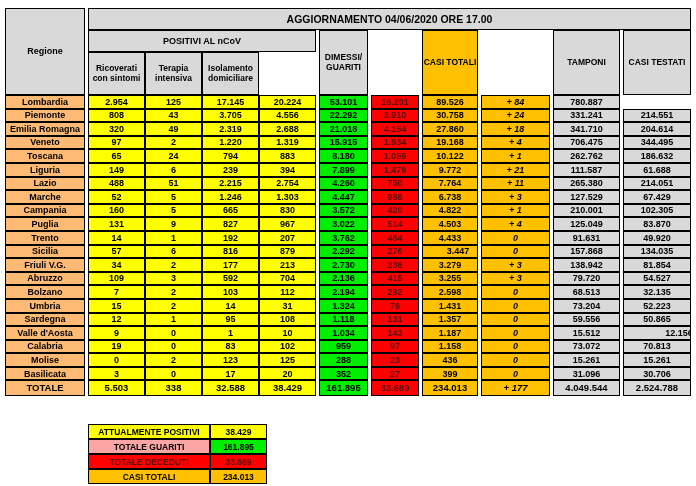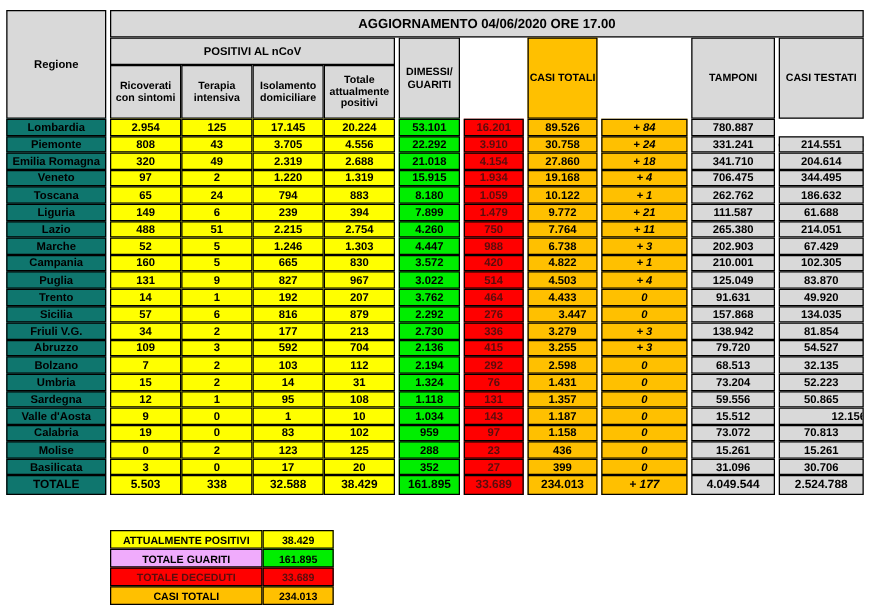--- a/index.html
+++ b/index.html
@@ -61,7 +61,6 @@
   <div class="cell bg-head sub" style="grid-area:3/3/4/4">Ricoverati con sintomi</div>
   <div class="cell bg-head sub" style="grid-area:3/4/4/5">Terapia intensiva</div>
   <div class="cell bg-head sub" style="grid-area:3/5/4/6">Isolamento domiciliare</div>
-  <div class="cell bg-head sub" style="grid-area:3/6/4/7">Totale attualmente positivi</div>
 
   <div class="cell bg-head sub" style="grid-area:2/8/4/9">DIMESSI/ GUARITI</div>
   <div class="cell bg-orange nowrap" style="grid-area:2/12/4/13">CASI TOTALI</div>

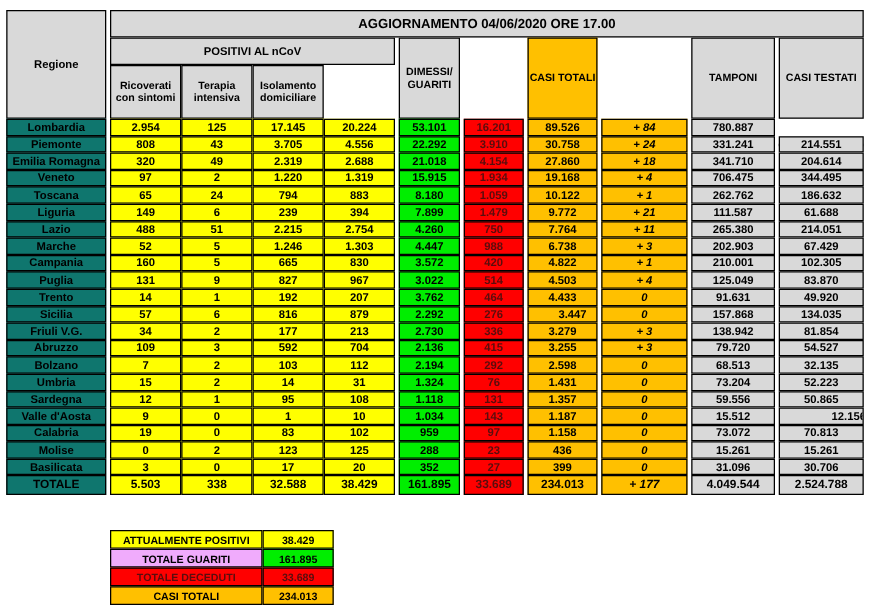--- a/index.html
+++ b/index.html
@@ -28,7 +28,7 @@
   .bg-red    { background: #ff0000; color: #5a0d0d; }
   .bg-orange { background: #ffc000; }
   .bg-gray   { background: #d9d9d9; }
-  .bg-white  { background: #0f766e; }
+  .bg-white  { background: #fdba74; }
   .title  { font-size: 10.5px; }
   .hd     { font-size: 9px; padding: 1px; }
   .sub    { font-size: 8.5px; padding: 1px 2px; }

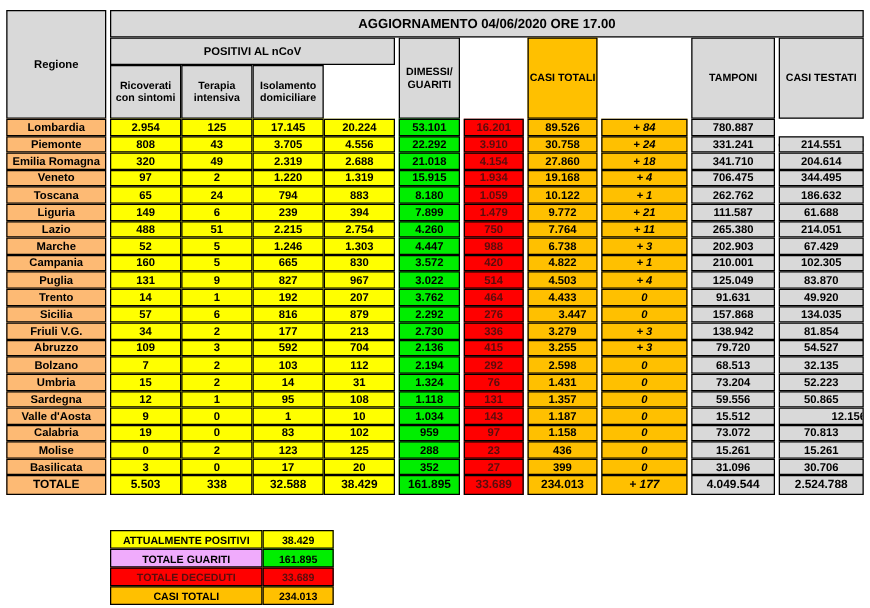--- a/index.html
+++ b/index.html
@@ -152,7 +152,7 @@
     <div class="cell bg-red" style="grid-area: 11 / 10 / 12 / 11;">988</div>
     <div class="cell bg-orange" style="grid-area: 11 / 12 / 12 / 13;">6.738</div>
     <div class="cell bg-orange inc" style="grid-area: 11 / 14 / 12 / 15;">+ 3</div>
-    <div class="cell bg-gray" style="grid-area: 11 / 16 / 12 / 17;">202.903</div>
+    <div class="cell bg-gray" style="grid-area: 11 / 16 / 12 / 17;">127.529</div>
     <div class="cell bg-gray" style="grid-area: 11 / 18 / 12 / 19;">67.429</div>
     <div class="cell bg-white region" style="grid-area: 12 / 1 / 13 / 2;">Campania</div>
     <div class="cell bg-yellow" style="grid-area: 12 / 3 / 13 / 4;">160</div>

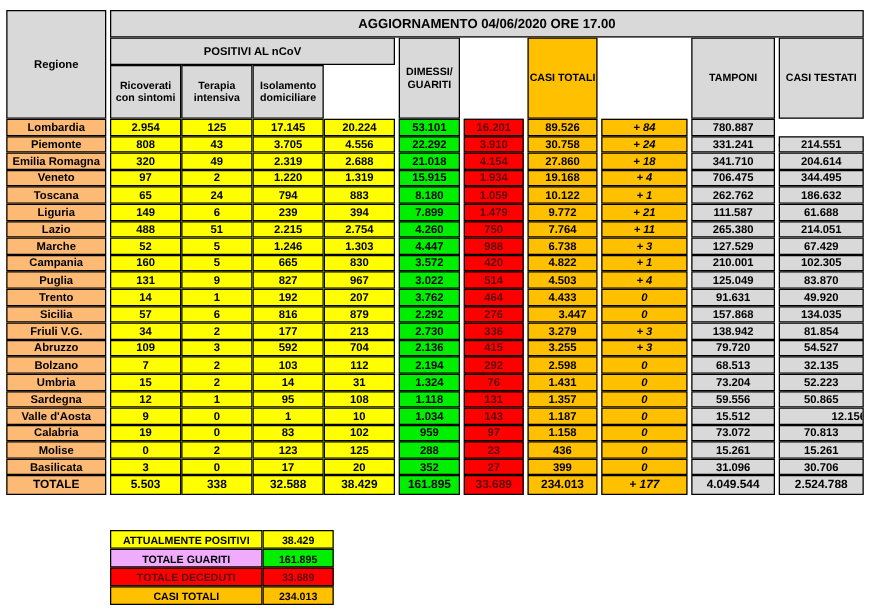--- a/index.html
+++ b/index.html
@@ -313,7 +313,7 @@
 <div class="legend" id="legend">
     <div class="lcell" style="background: rgb(255, 255, 0);">ATTUALMENTE POSITIVI</div>
     <div class="lcell" style="background: rgb(255, 255, 0);">38.429</div>
-    <div class="lcell" style="background: #f0abfc;">TOTALE GUARITI</div>
+    <div class="lcell" style="background: #fca5a5;">TOTALE GUARITI</div>
     <div class="lcell" style="background: rgb(0, 238, 0);">161.895</div>
     <div class="lcell dark-red-text" style="background: rgb(255, 0, 0);">TOTALE DECEDUTI</div>
     <div class="lcell dark-red-text" style="background: rgb(255, 0, 0);">33.689</div>

